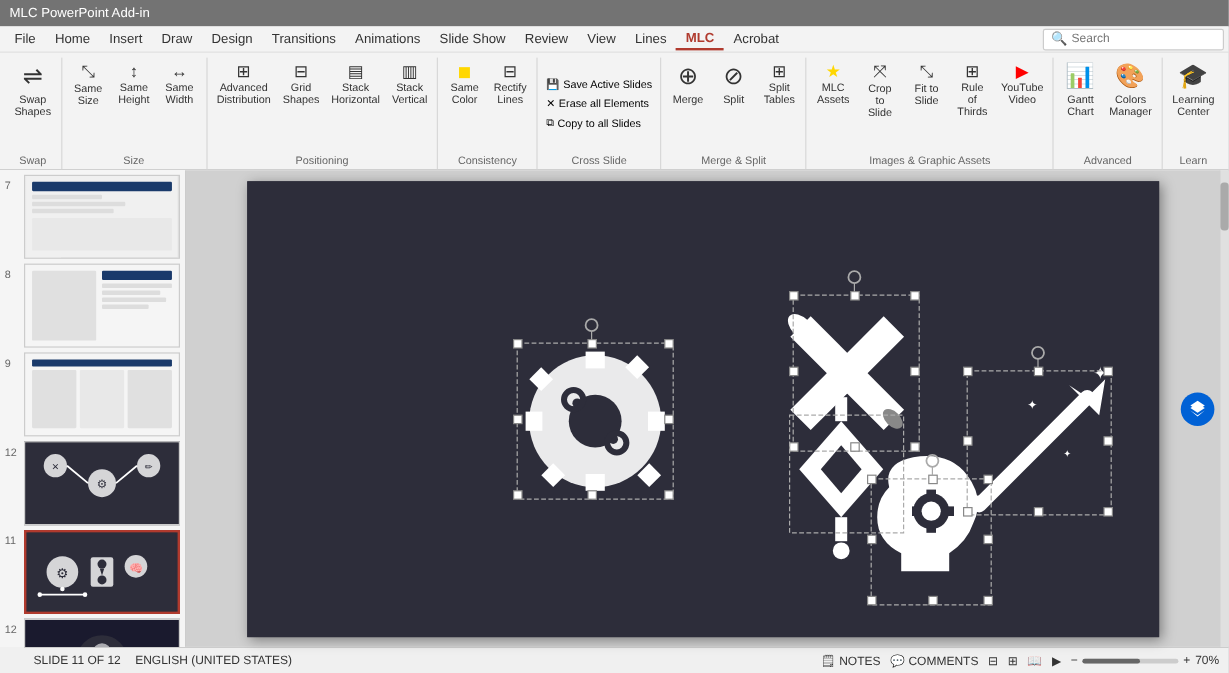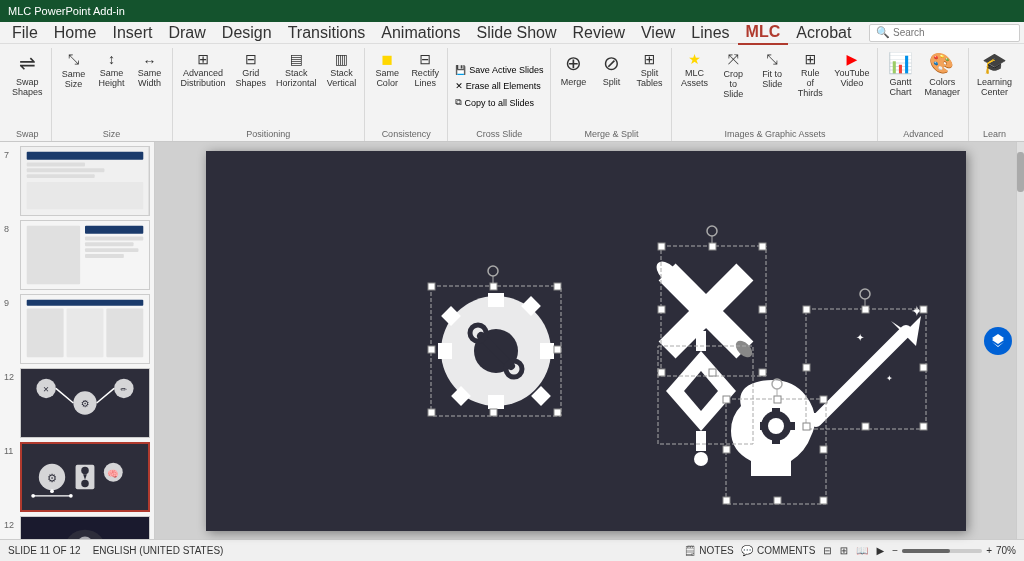--- a/index.html
+++ b/index.html
@@ -8,7 +8,7 @@
     
     #title-bar {
       height: 22px;
-      background: #14532d;
+      background: #737373;
       display: flex;
       align-items: center;
       padding: 1px 8px;

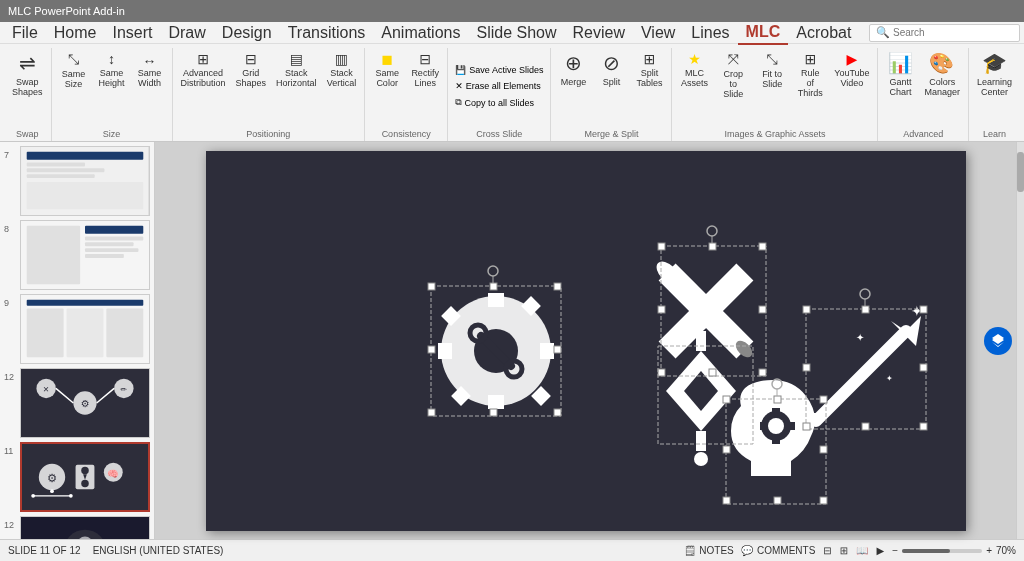--- a/index.html
+++ b/index.html
@@ -27,7 +27,7 @@
     }
     .menu-item {
       padding: 2px 8px;
-      font-size: 16px;
+      font-size: 11px;
       cursor: pointer;
       color: #333;
     }

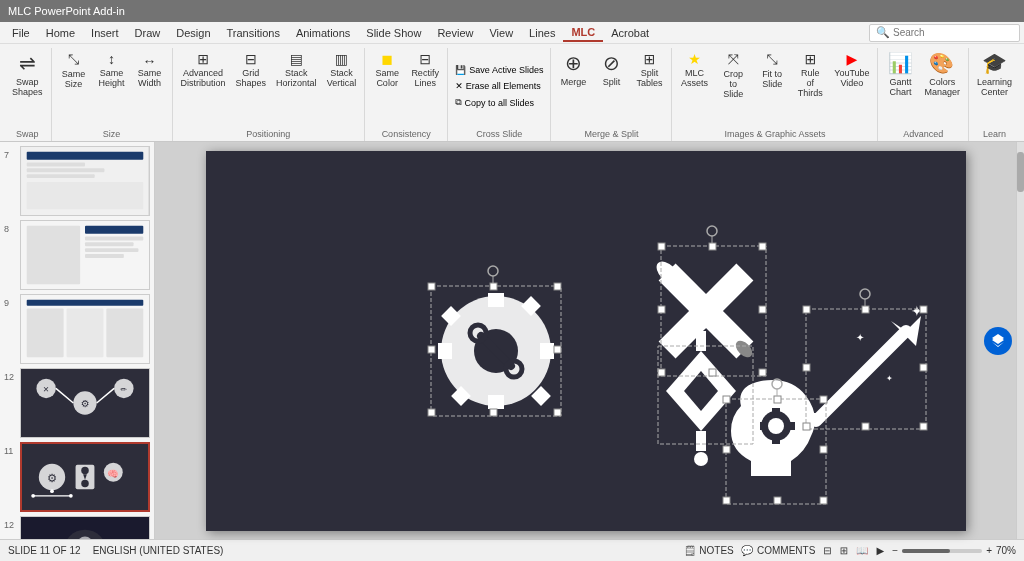--- a/index.html
+++ b/index.html
@@ -181,6 +181,7 @@
       font-size: 10px;
       color: #333;
       gap: 12px;
+      margin-left: 20px;
     }
     #status-right {
       margin-left: auto;

